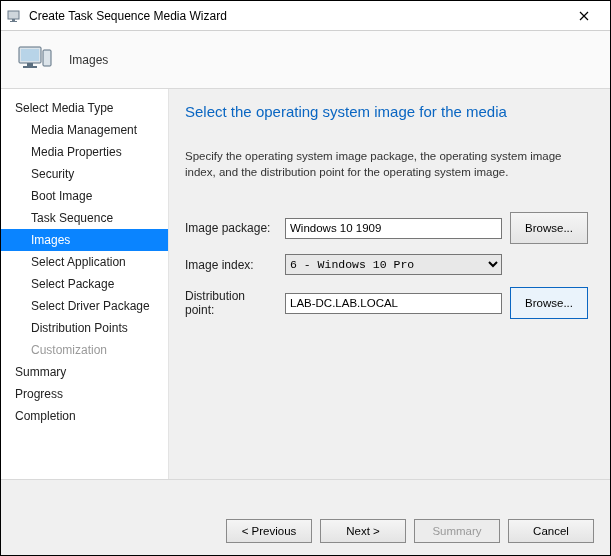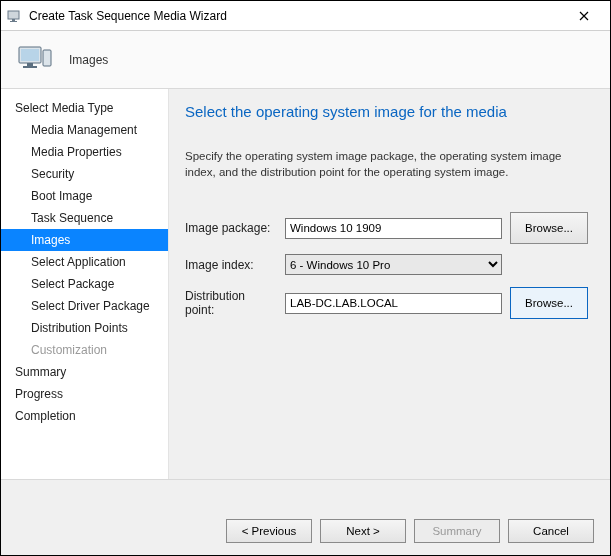--- a/index.html
+++ b/index.html
@@ -126,7 +126,7 @@
     font-size: 11.5px;
     border: 1px solid #767676;
     background: #e8e8e8;
-    font-family: Liberation Sans, sans-serif;
+    font-family: Liberation Mono, monospace;
   }
   .btn {
     height: 32px;

